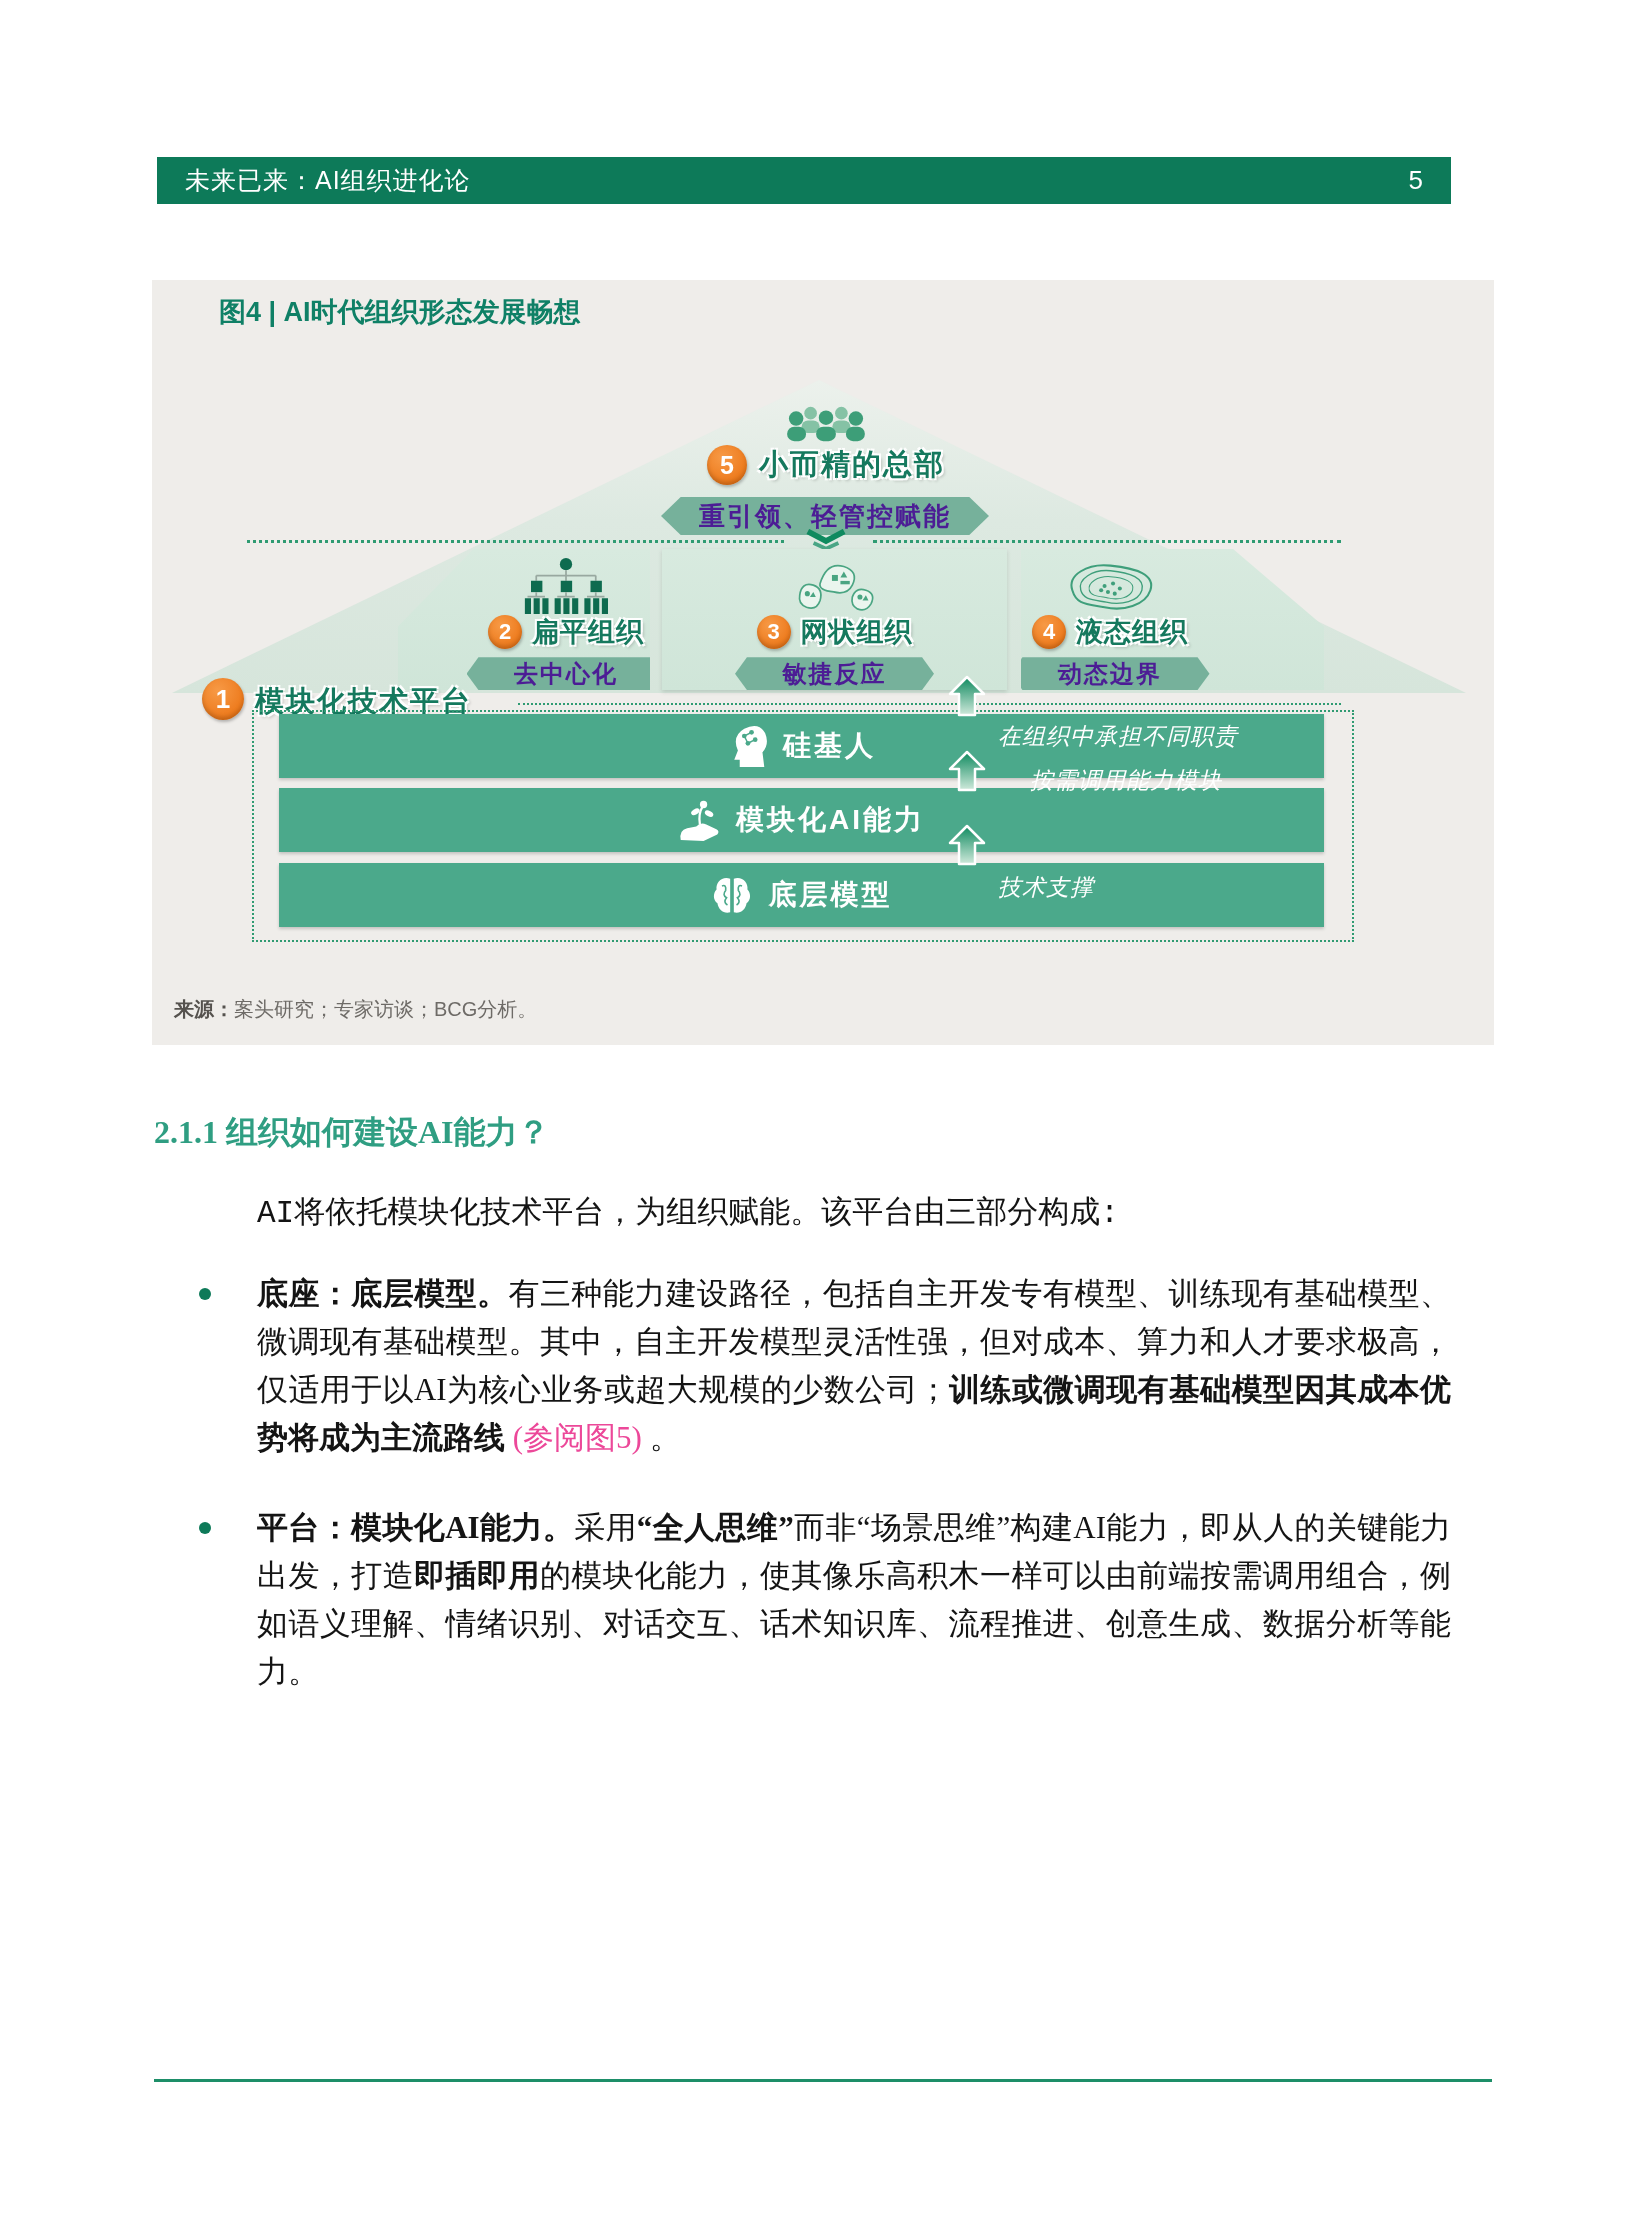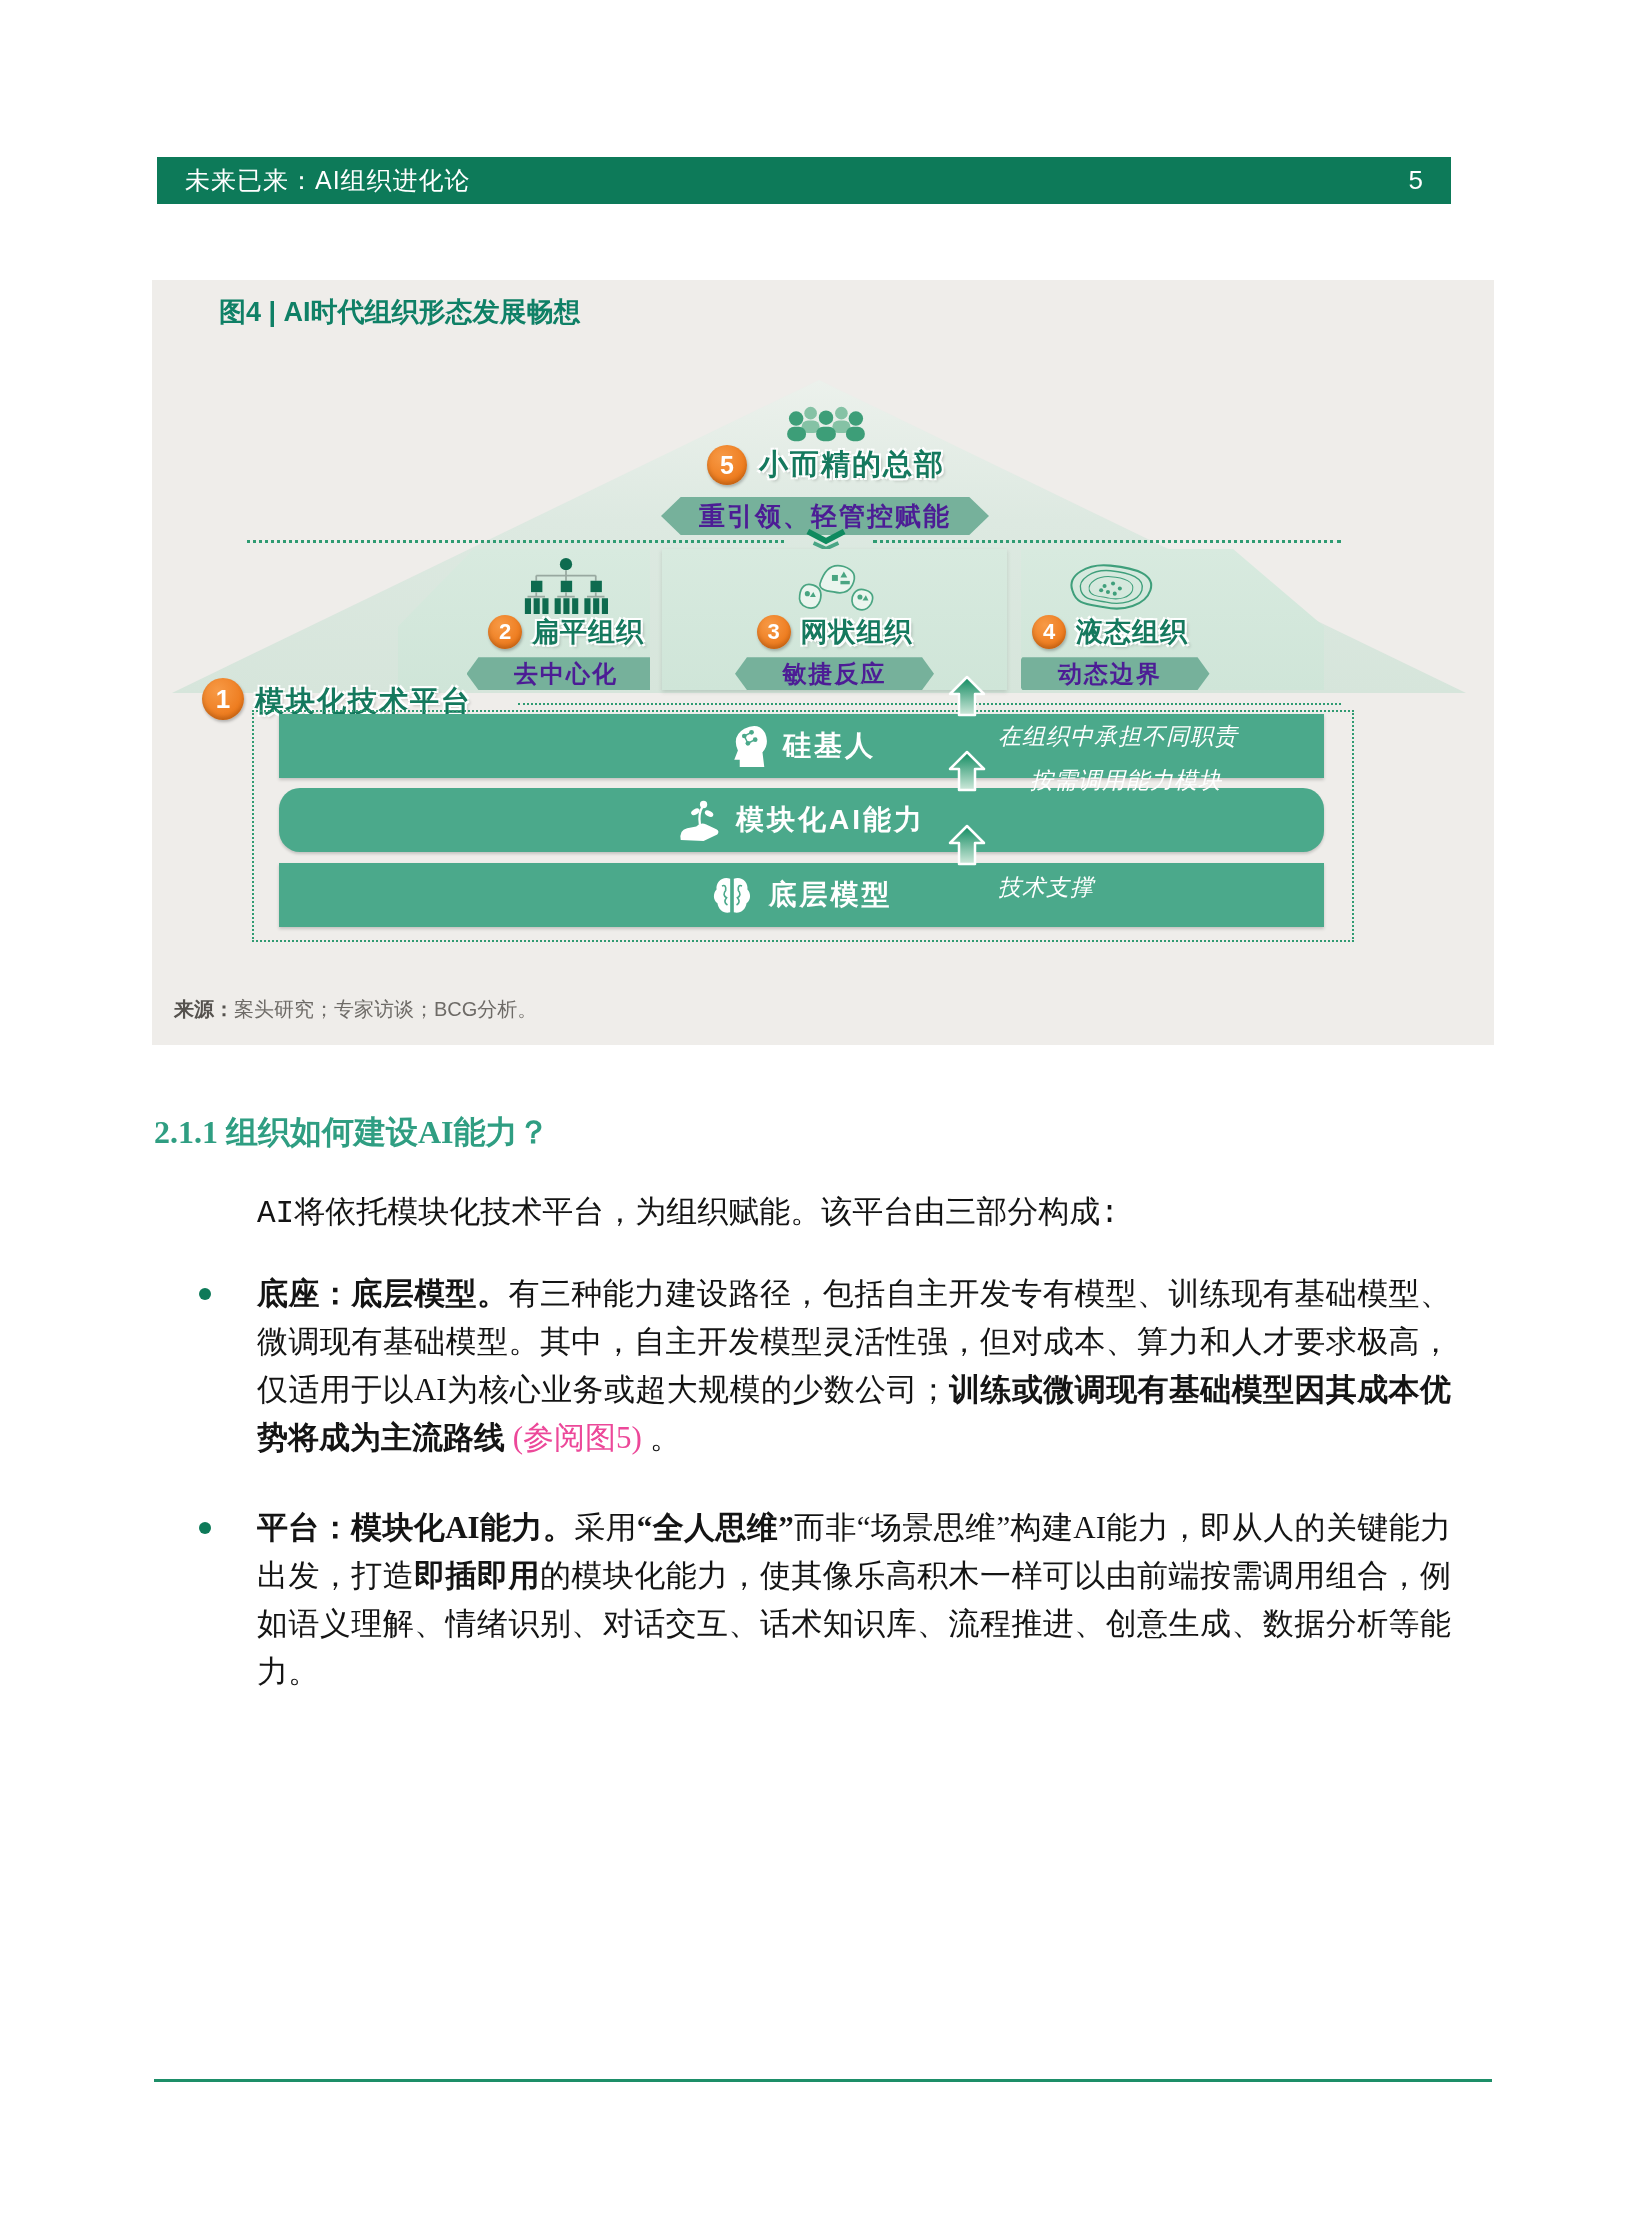--- a/index.html
+++ b/index.html
@@ -53,7 +53,7 @@
   .bar{position:absolute;left:127px;width:1045px;height:64px;background:#4ba98b;
        display:flex;align-items:center;justify-content:center;gap:16px;
        box-shadow:0 2px 3px rgba(0,0,0,.18);}
-  .b1{top:434px;} .b2{top:508px;border-radius:21px;} .b3{top:583px;}
+  .b1{top:434px;} .b2{top:508px;} .b3{top:583px;}
   .bar-label{color:#fff;font-weight:bold;font-size:28px;letter-spacing:3px;}
   .bar-note{position:absolute;left:846px;color:#fff;font-size:23px;font-style:italic;letter-spacing:1px;}
   .n1{top:441px;} .n2{top:485px;margin-left:32px;} .n3{top:592px;}

